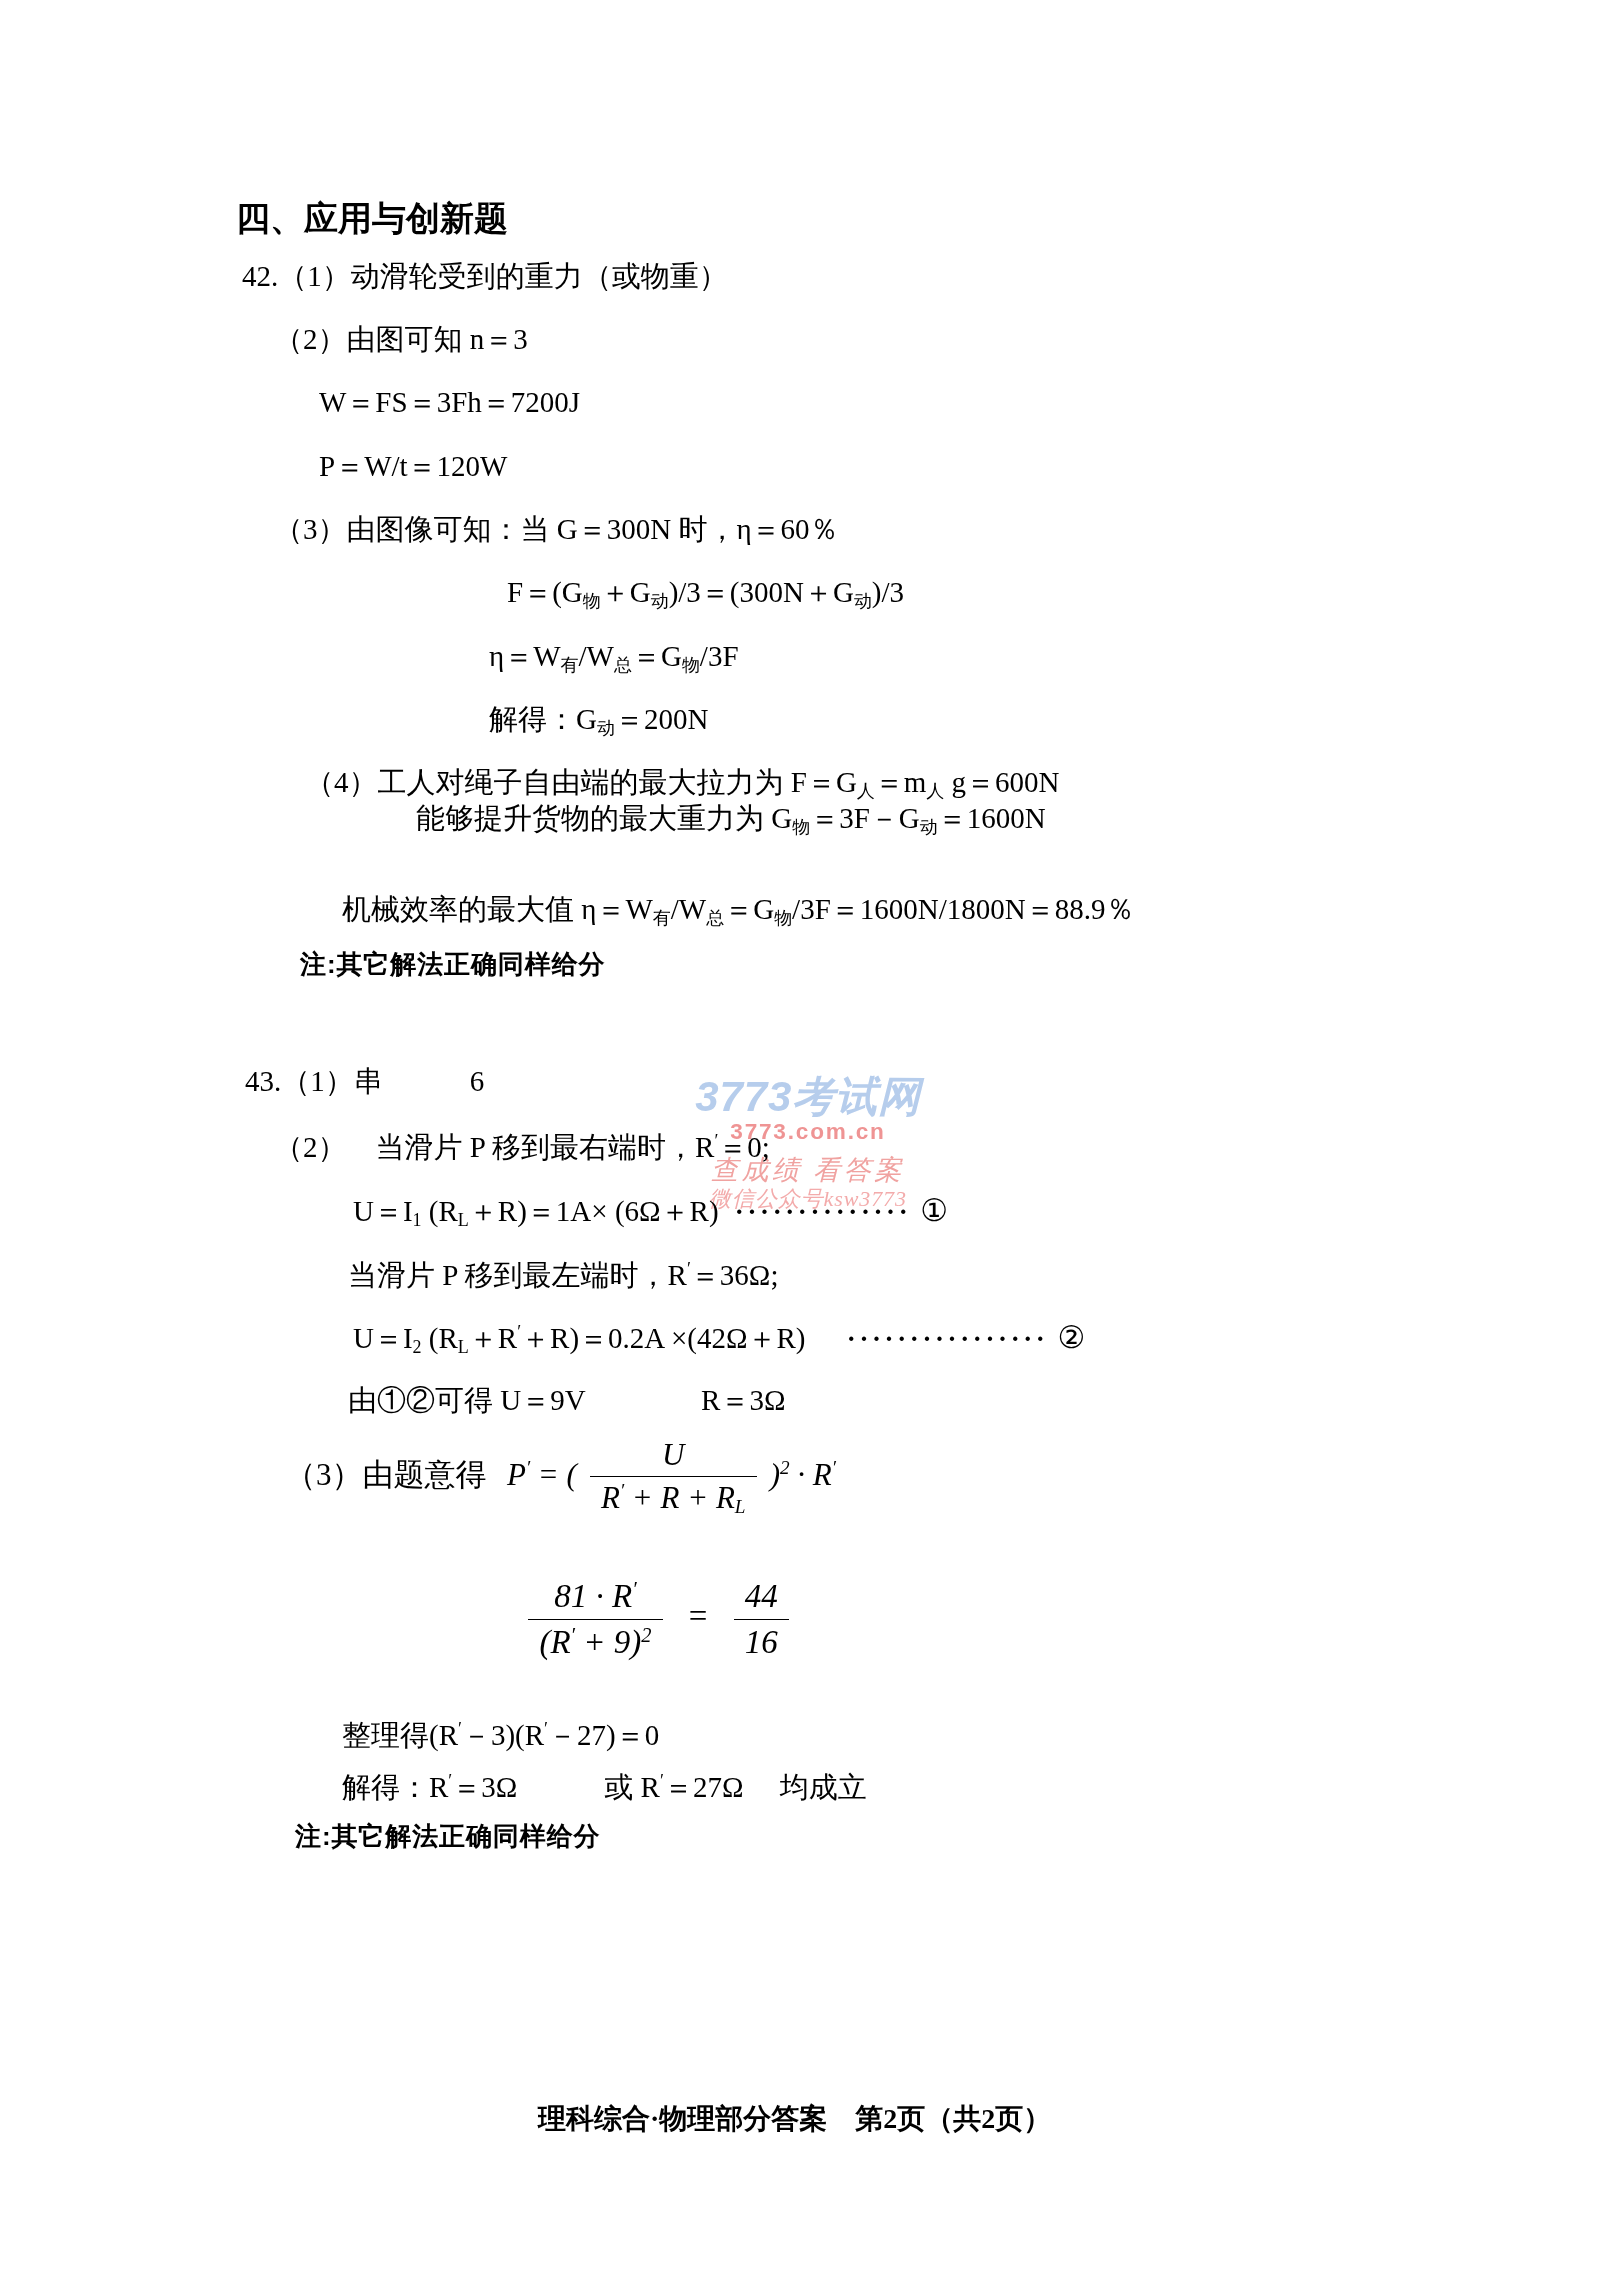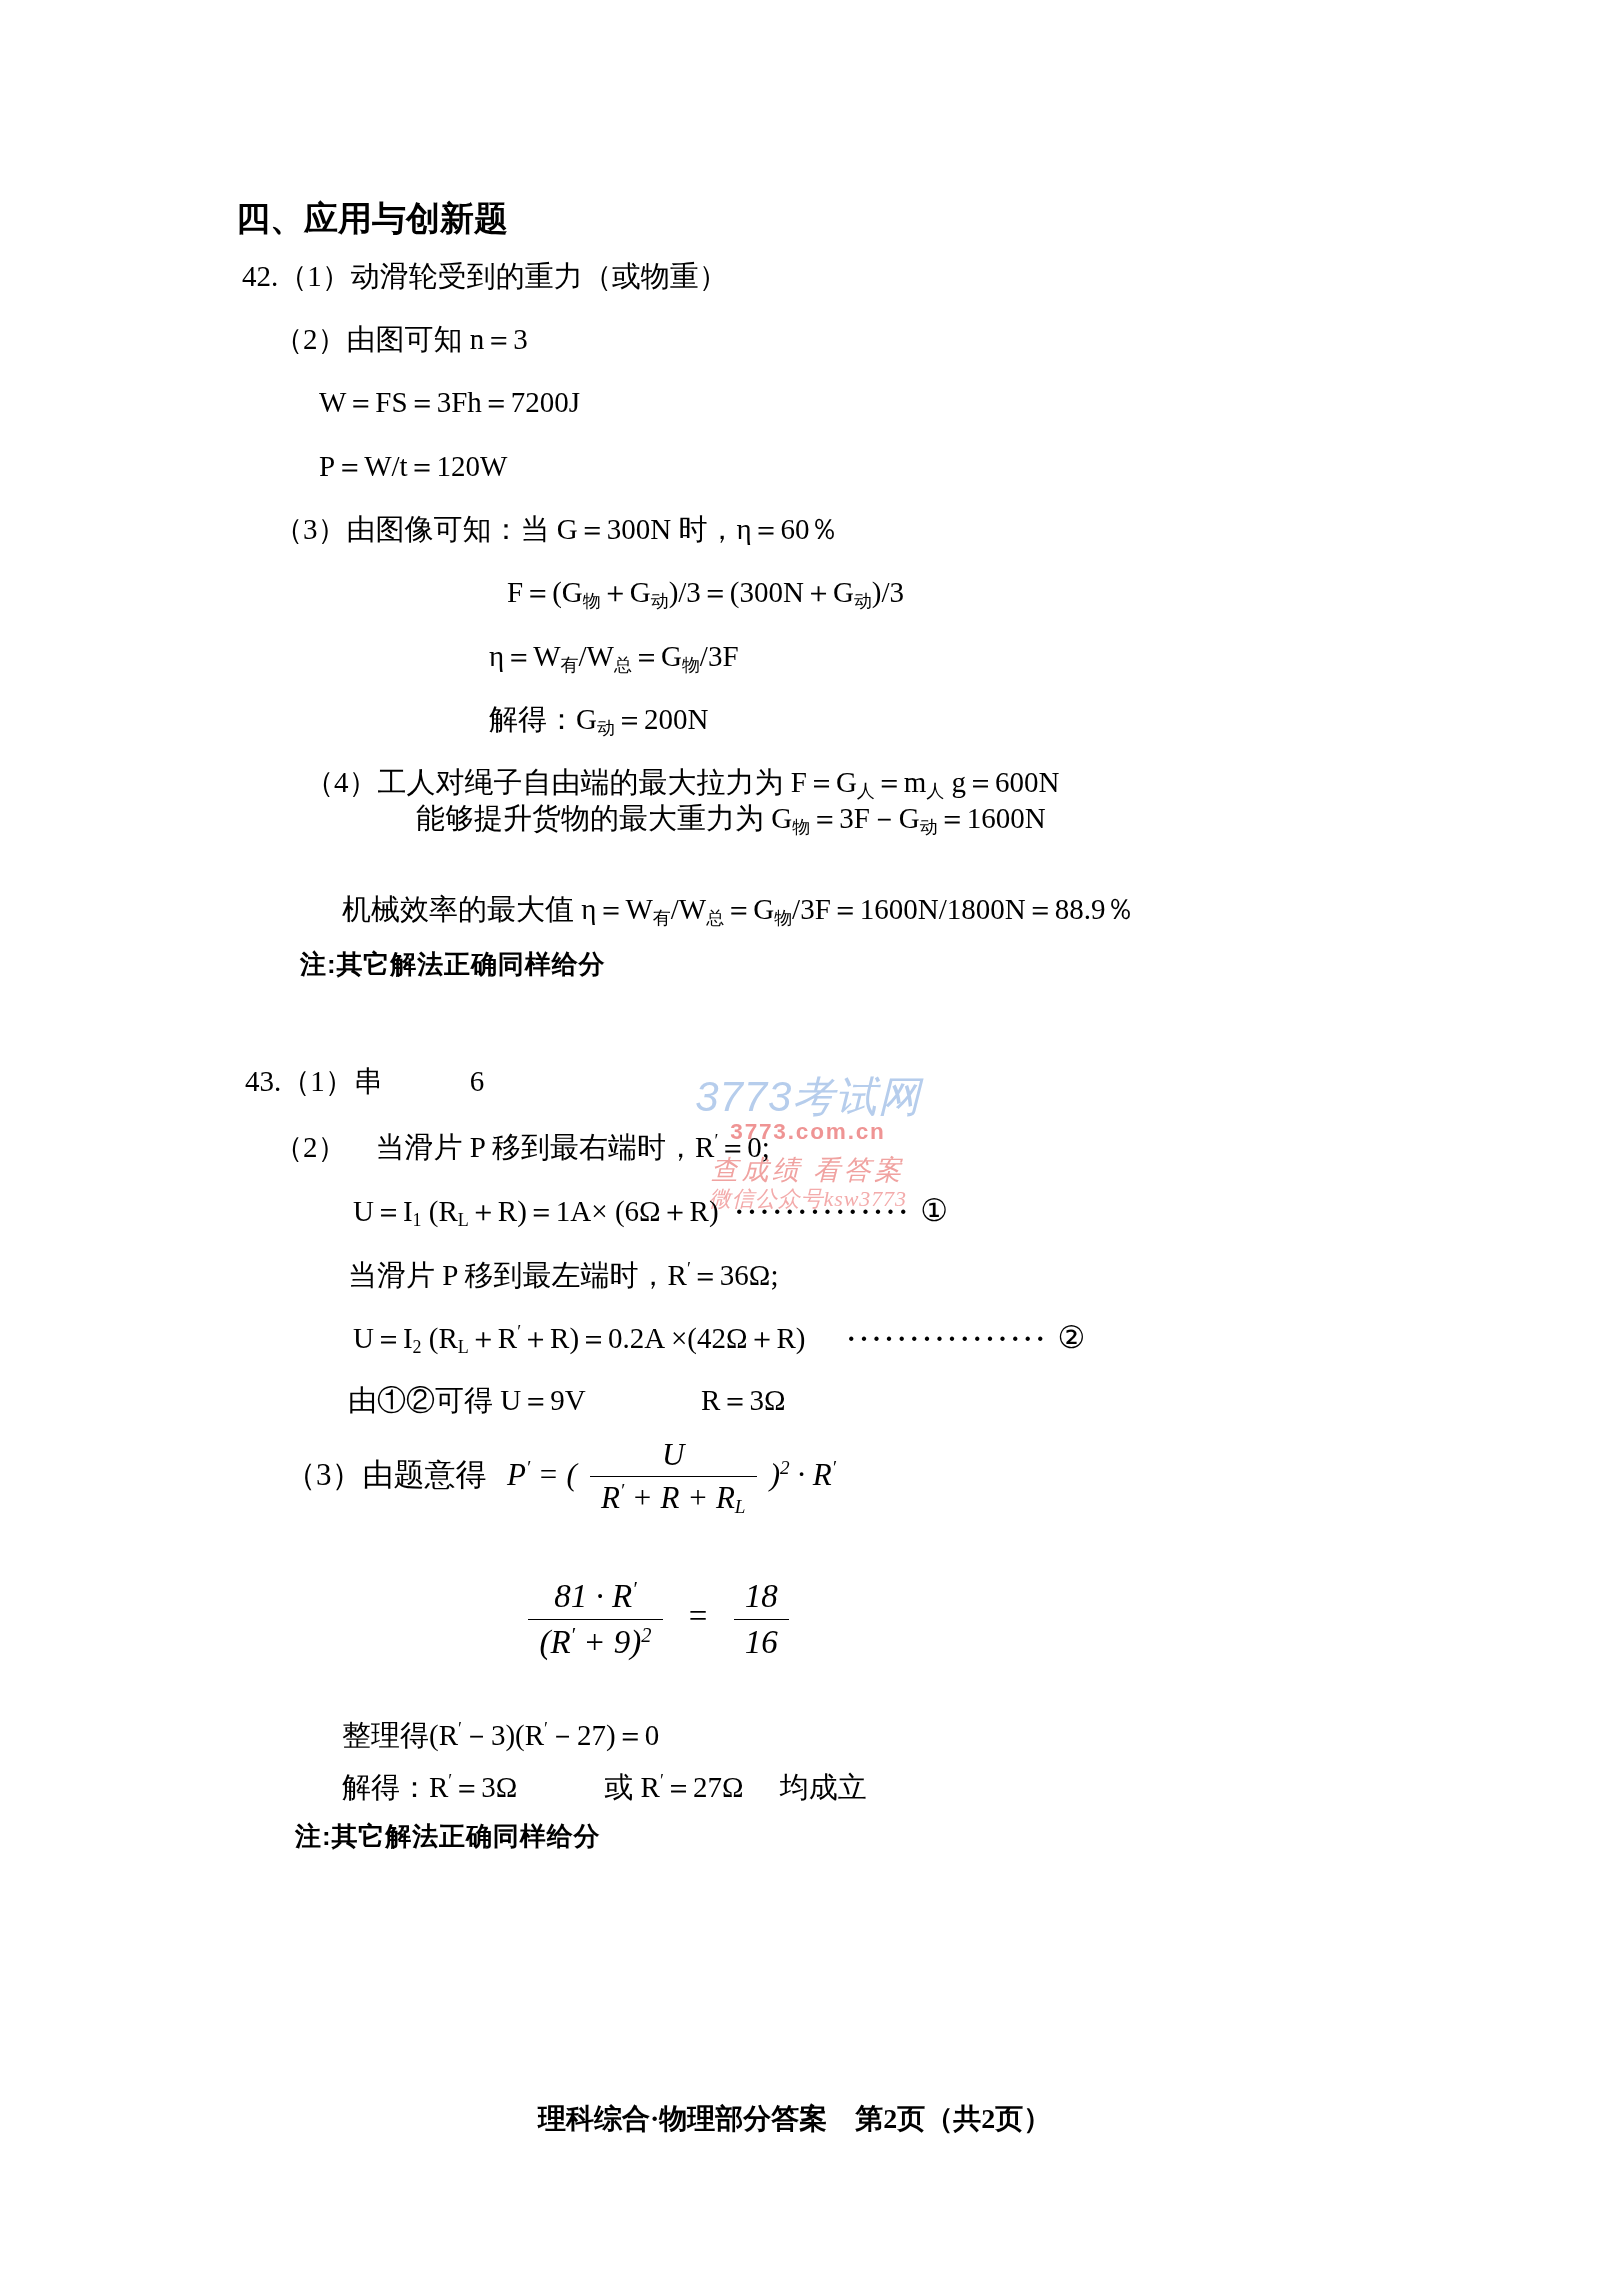--- a/index.html
+++ b/index.html
@@ -66,7 +66,7 @@
   }
   .wm-logo{
     font-family:"Liberation Sans","DejaVu Sans",sans-serif;
-    font-weight:400;
+    font-weight:700;
     font-style:italic;
     font-size:42px;
     line-height:1.05;

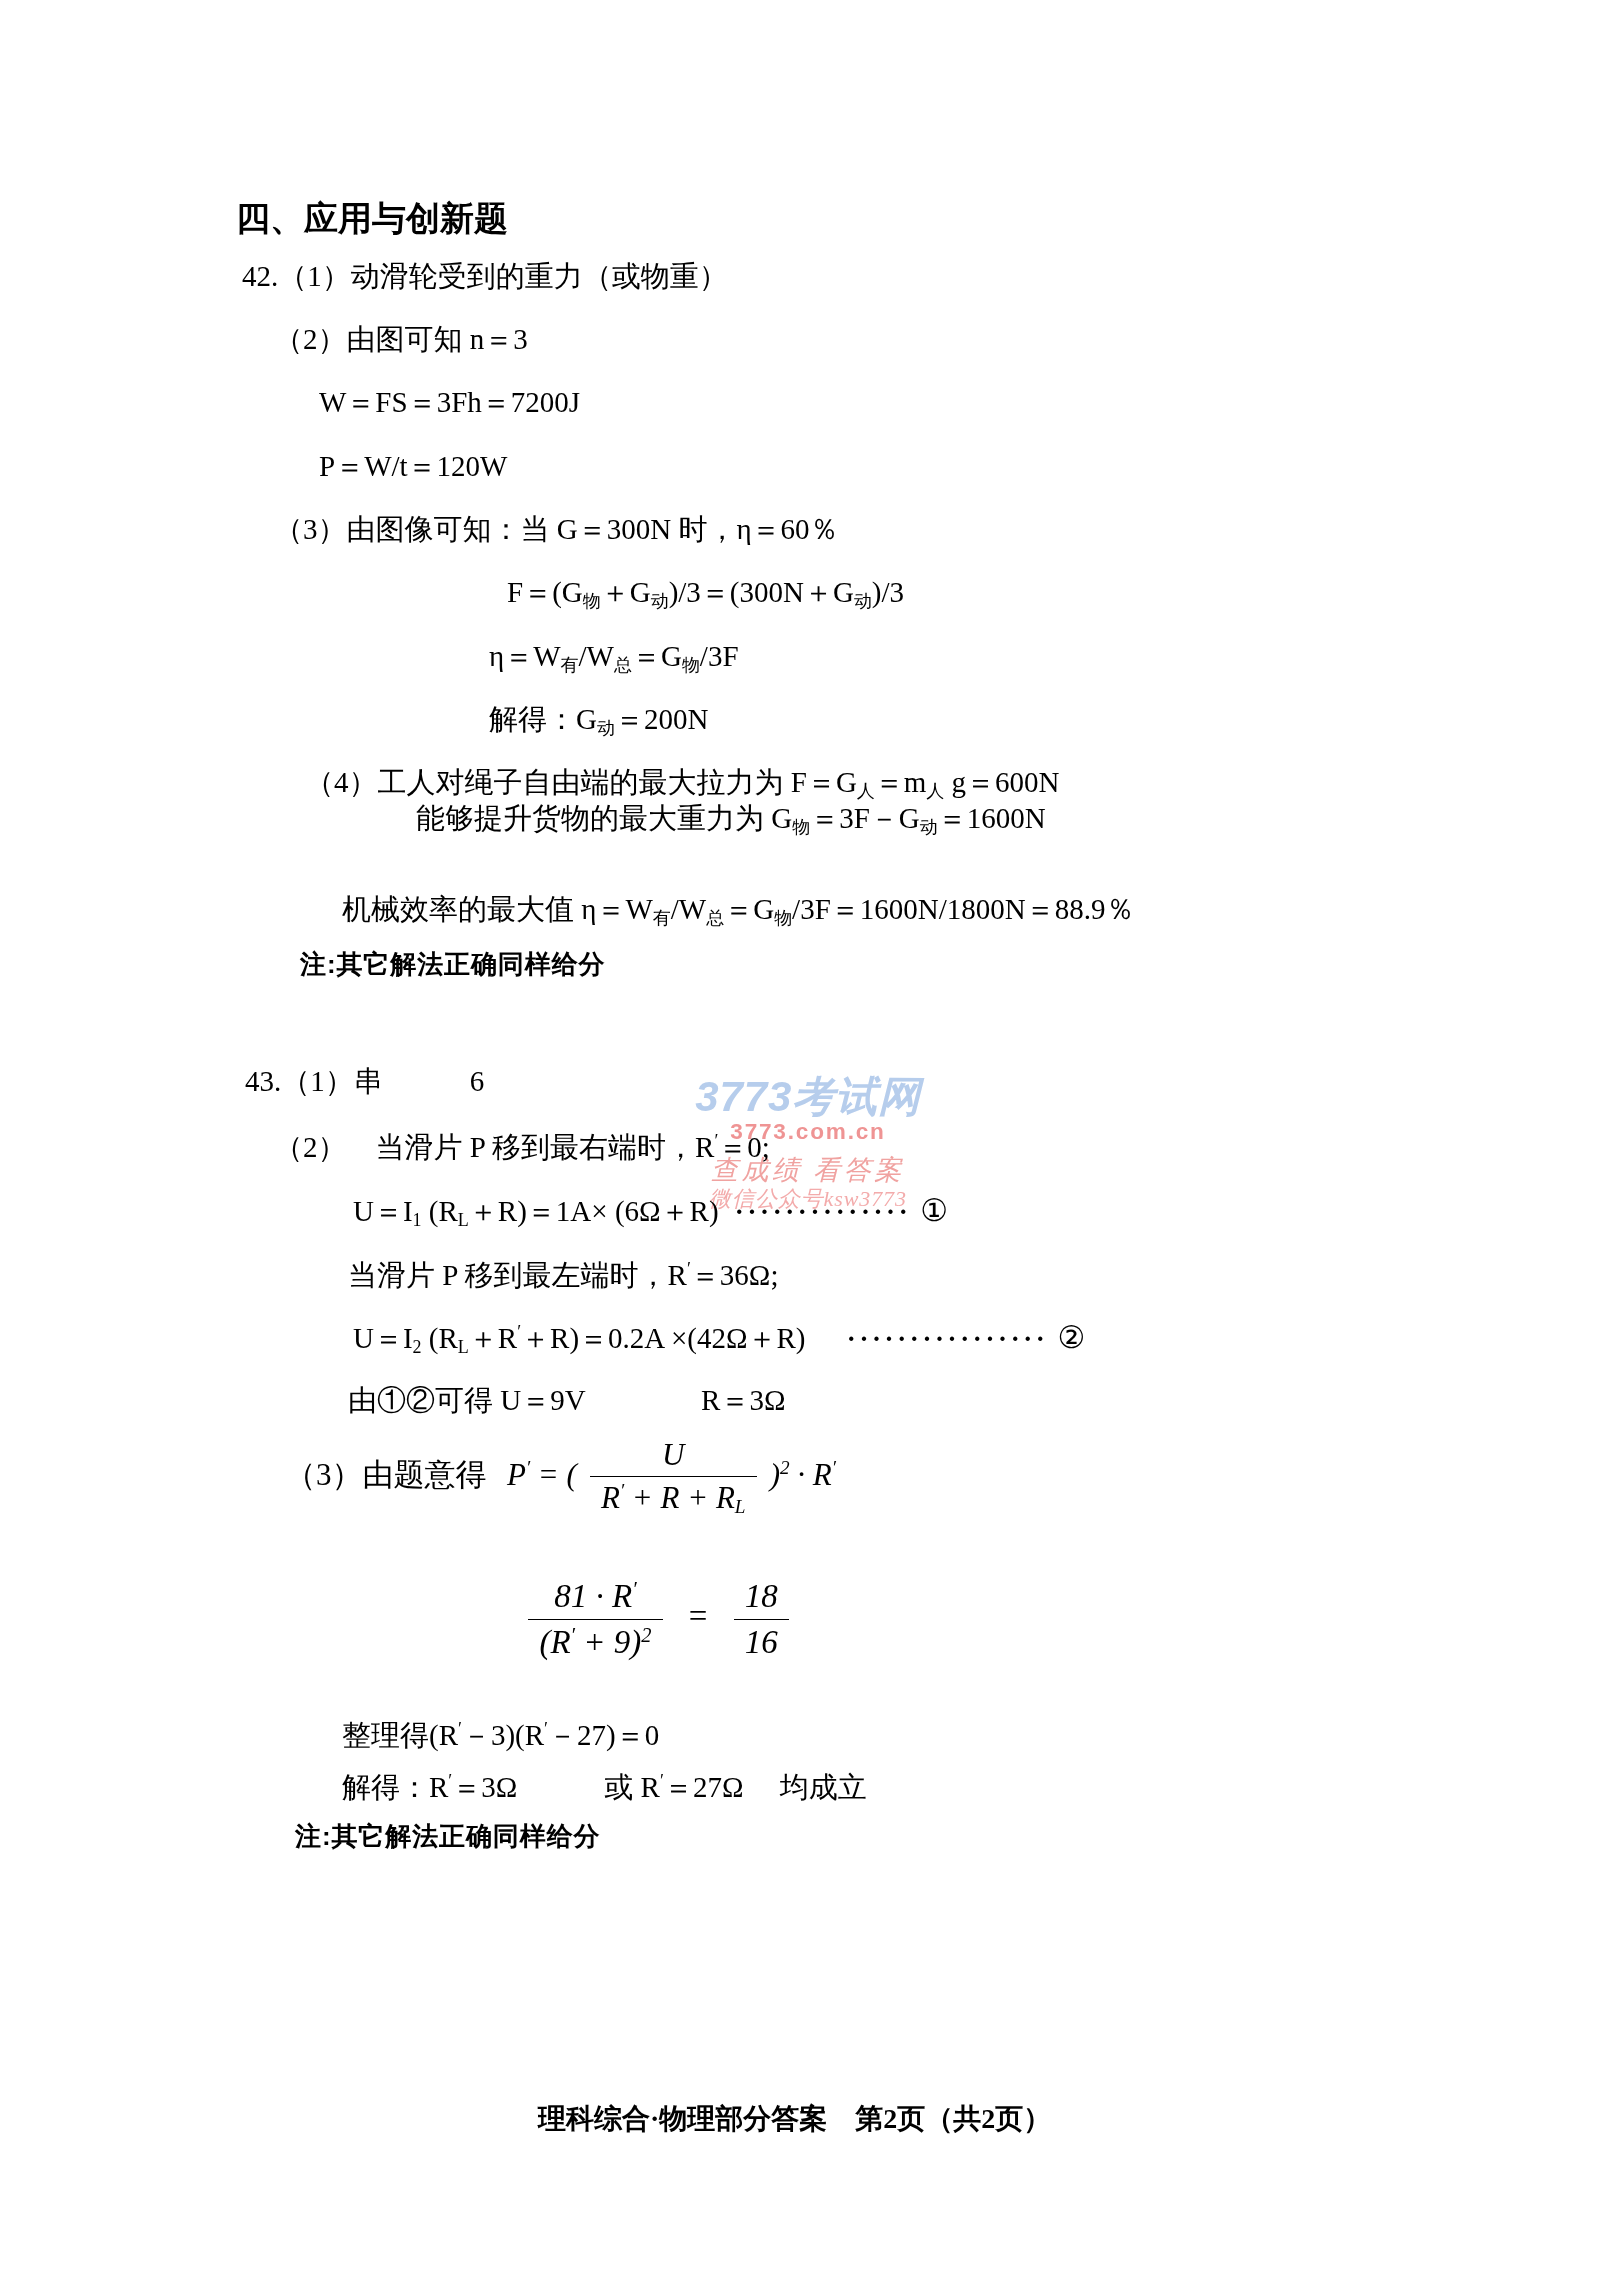--- a/index.html
+++ b/index.html
@@ -166,7 +166,7 @@
       </span>
       <span class="math eqsign">=</span>
       <span class="frac">
-        <span class="num"><span>18</span></span>
+        <span class="num"><span>44</span></span>
         <span class="den"><span>16</span></span>
       </span>
     </div>

